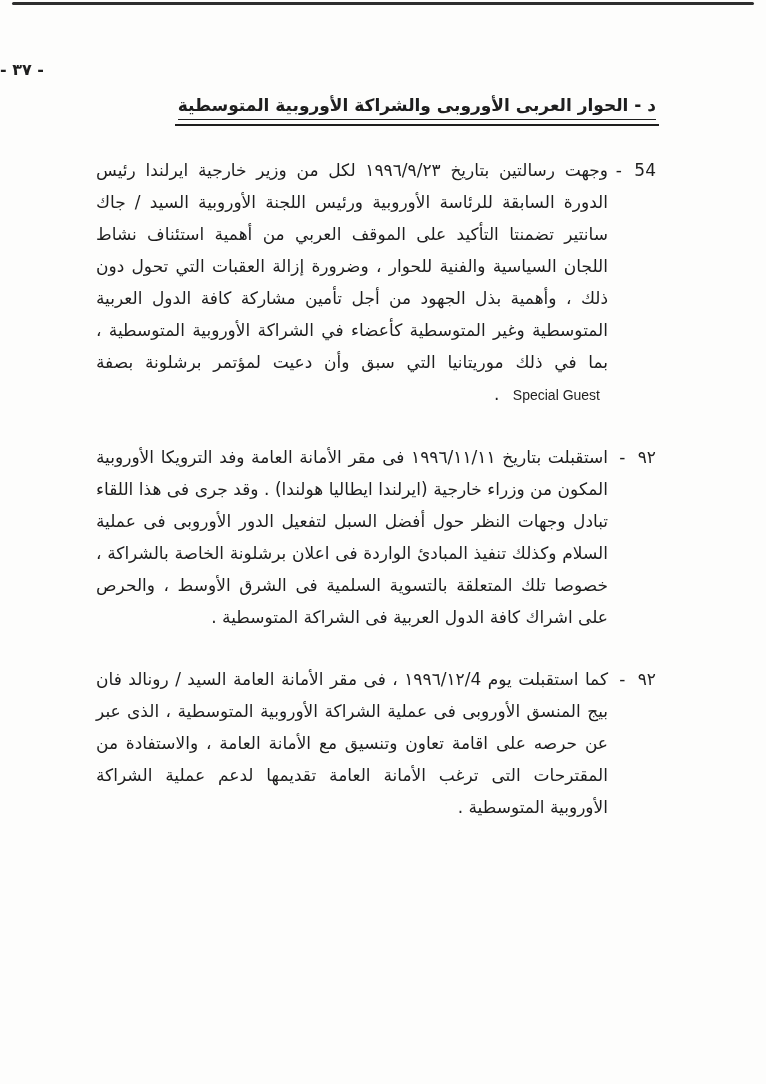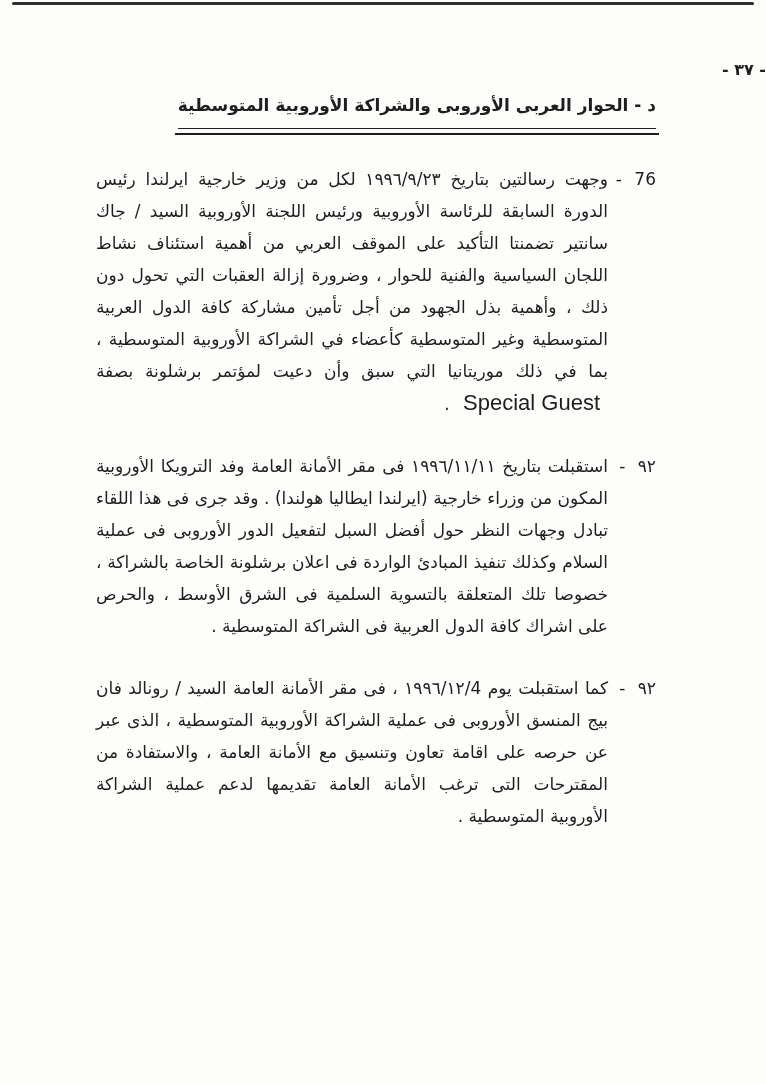--- a/index.html
+++ b/index.html
@@ -25,7 +25,7 @@
     border-radius: 2px;
   }
   .page-number {
-    text-align: right;
+    text-align: left;
     padding-top: 60px;
     font-size: 16px;
     font-weight: bold;

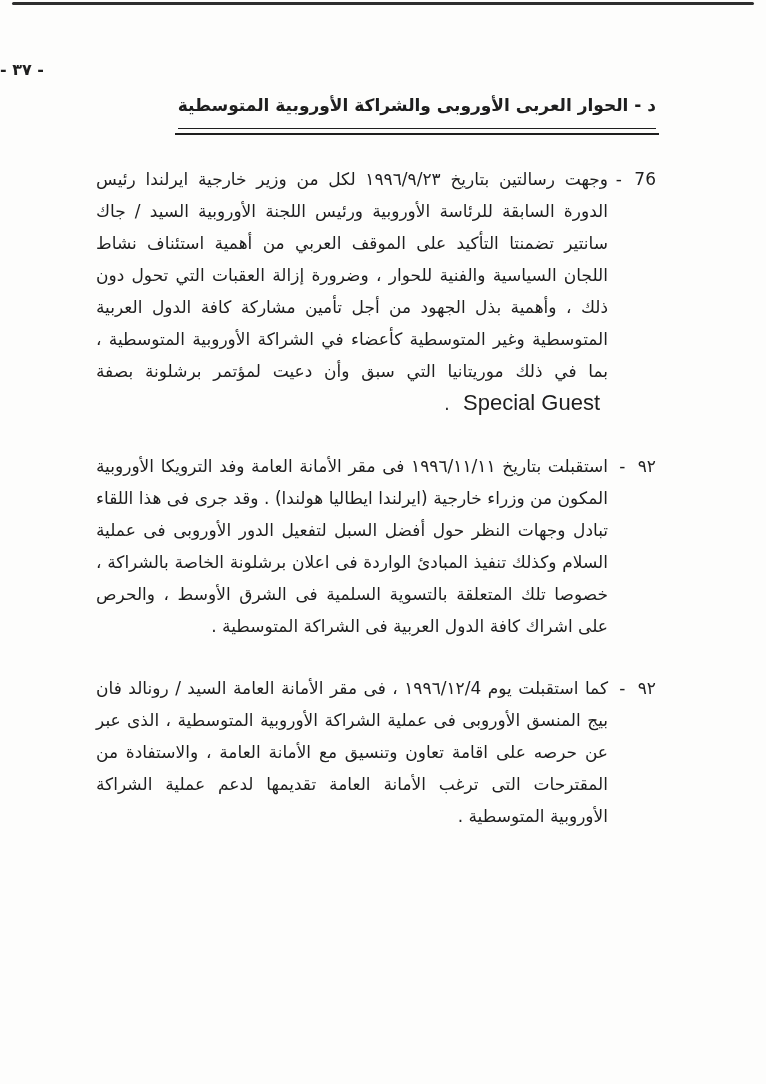--- a/index.html
+++ b/index.html
@@ -45,7 +45,7 @@
   .heading-text {
     display: inline-block;
     position: relative;
-    padding-bottom: 13px;
+    padding-bottom: 4px;
     border-bottom: 1.7px solid #1e1e1e;
     text-align: center;
   }

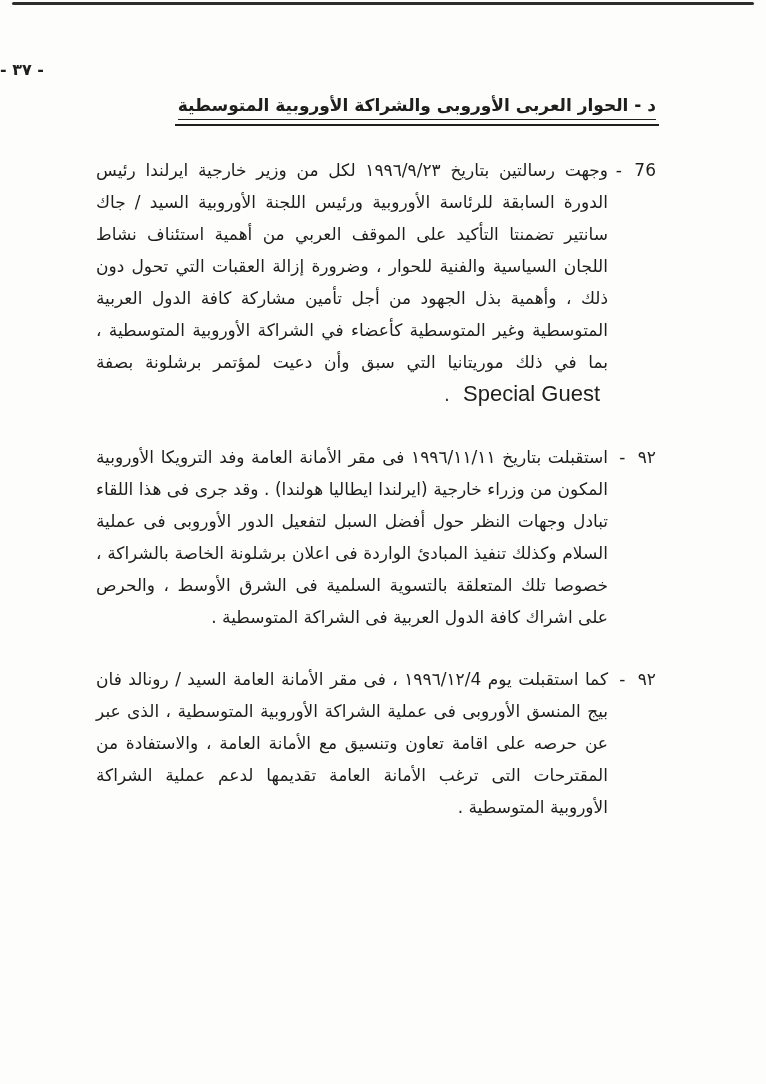--- a/index.html
+++ b/index.html
@@ -95,7 +95,7 @@
   </div>
 
   <div class="para">
-    <span class="marker">76 -</span>
+    <span class="marker">54 -</span>
     <div class="ptext">
       <span>وجهت رسالتين بتاريخ ١٩٩٦/٩/٢٣ لكل من وزير خارجية ايرلندا رئيس الدورة السابقة للرئاسة الأوروبية ورئيس اللجنة الأوروبية السيد / جاك سانتير تضمنتا التأكيد على الموقف العربي من أهمية استئناف نشاط اللجان السياسية والفنية للحوار ، وضرورة إزالة العقبات التي تحول دون ذلك ، وأهمية بذل الجهود من أجل تأمين مشاركة كافة الدول العربية المتوسطية وغير المتوسطية كأعضاء في الشراكة الأوروبية المتوسطية ، بما في ذلك موريتانيا التي سبق وأن دعيت لمؤتمر برشلونة بصفة</span>
       <span class="latin">Special Guest</span>

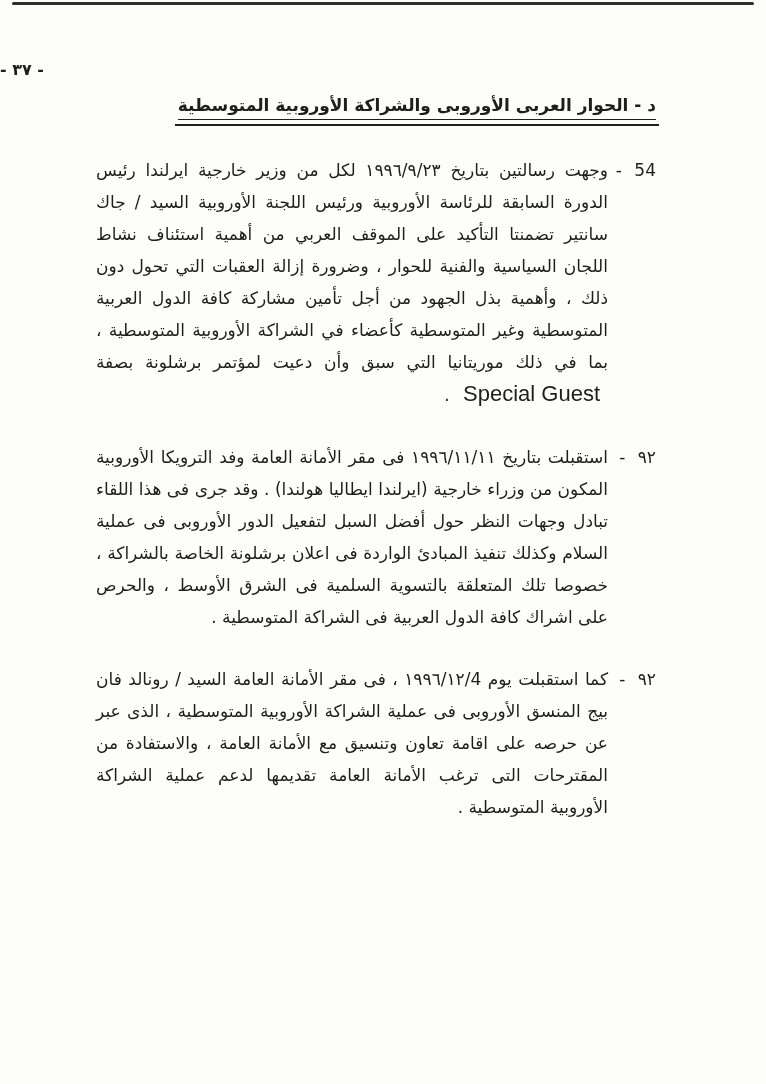--- a/index.html
+++ b/index.html
@@ -76,7 +76,7 @@
   }
   .latin {
     font-family: "Liberation Sans", "DejaVu Sans", sans-serif;
-    font-size: 22px;
+    font-size: 14px;
     margin: 12px 8px;
     white-space: nowrap;
   }

